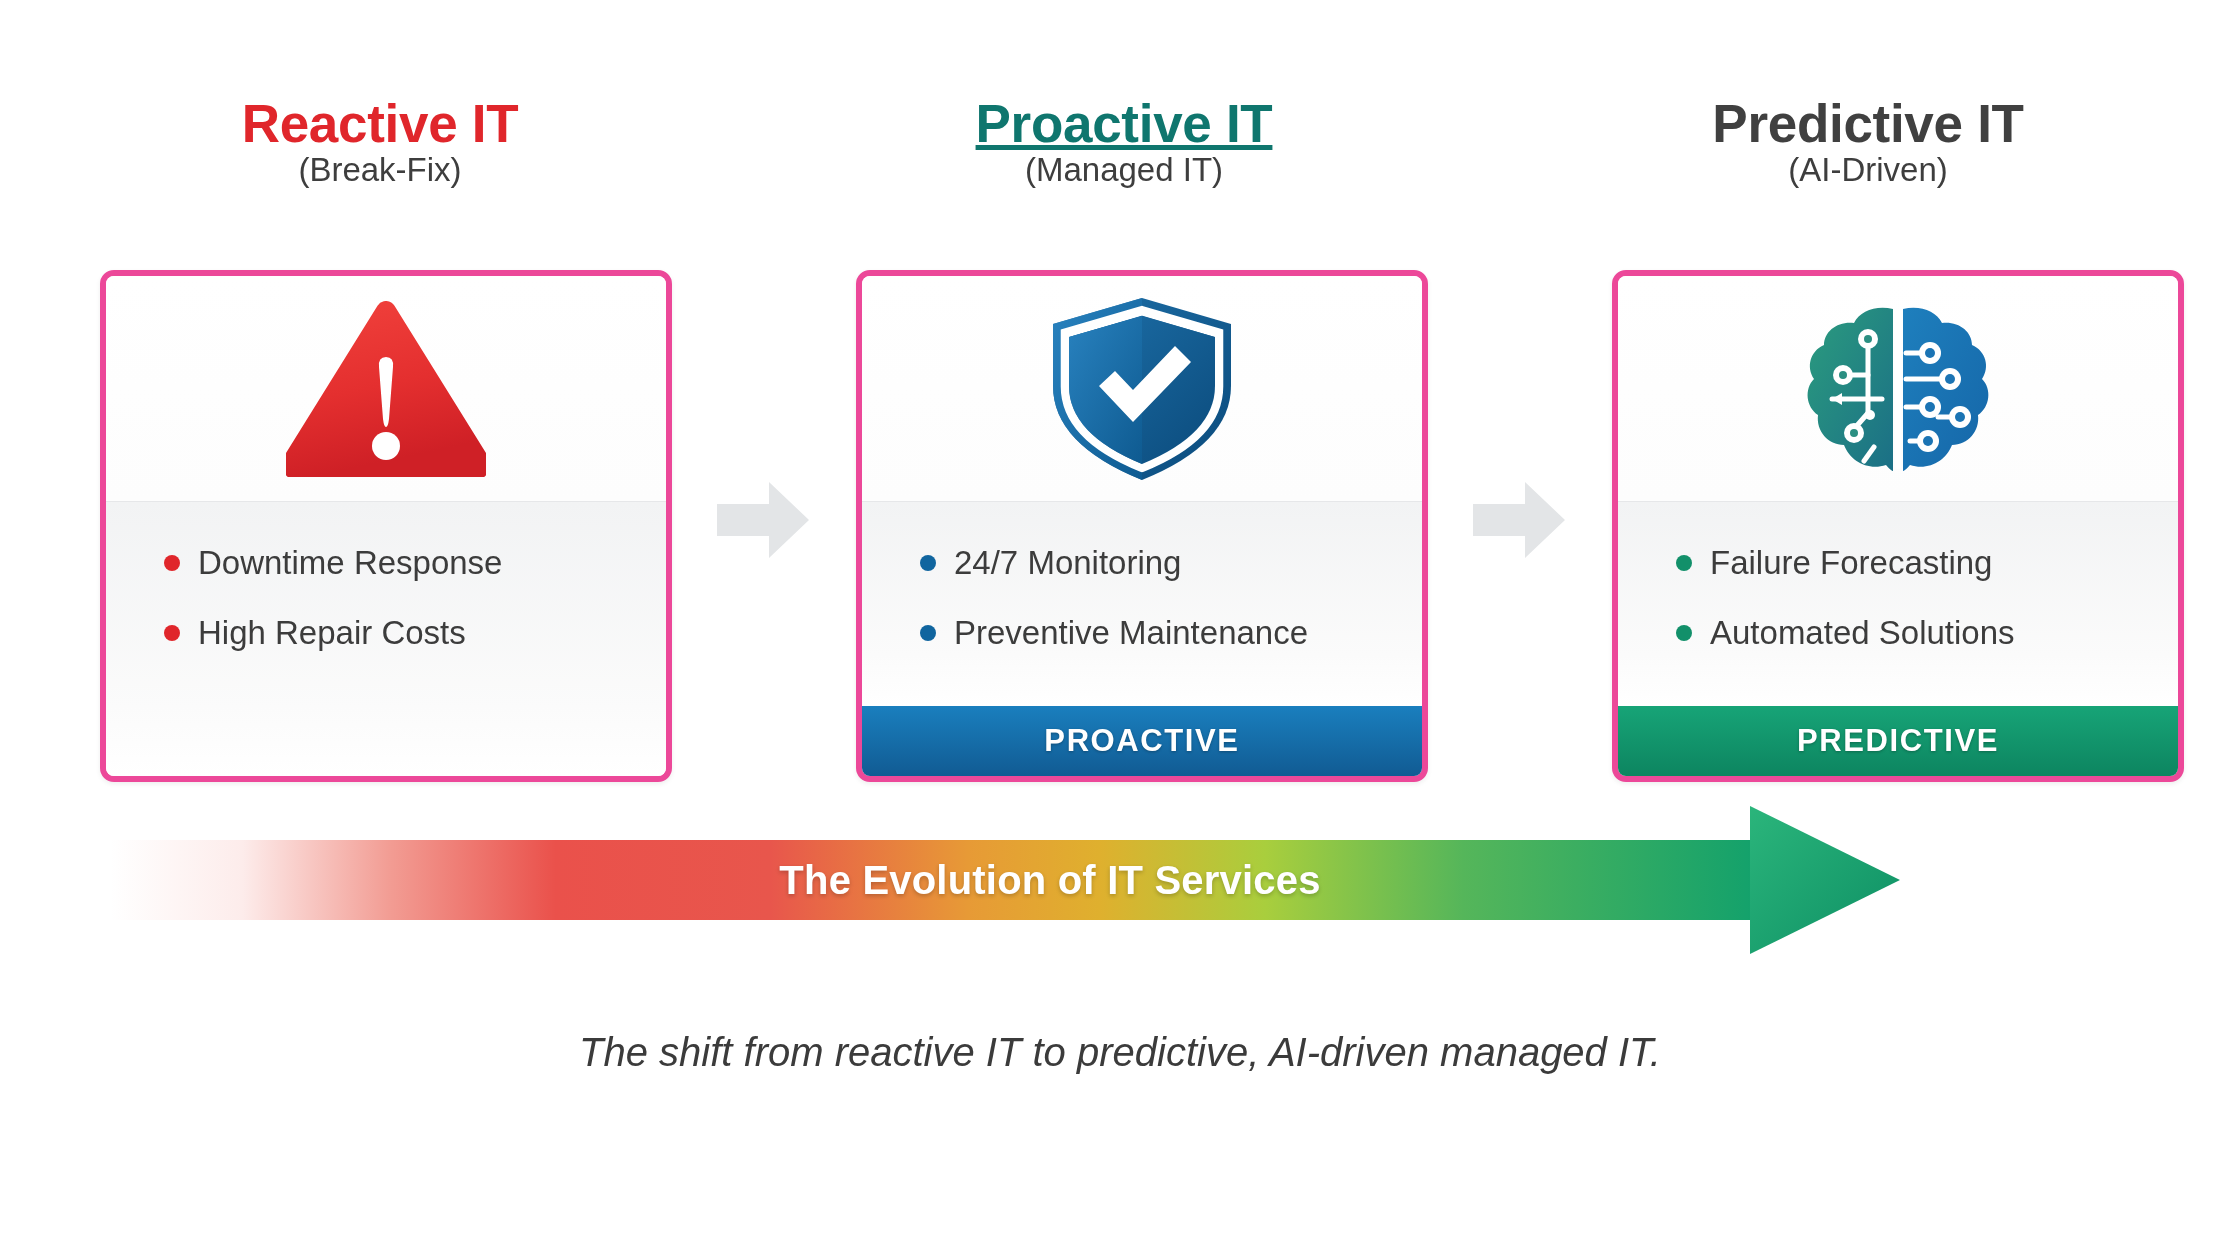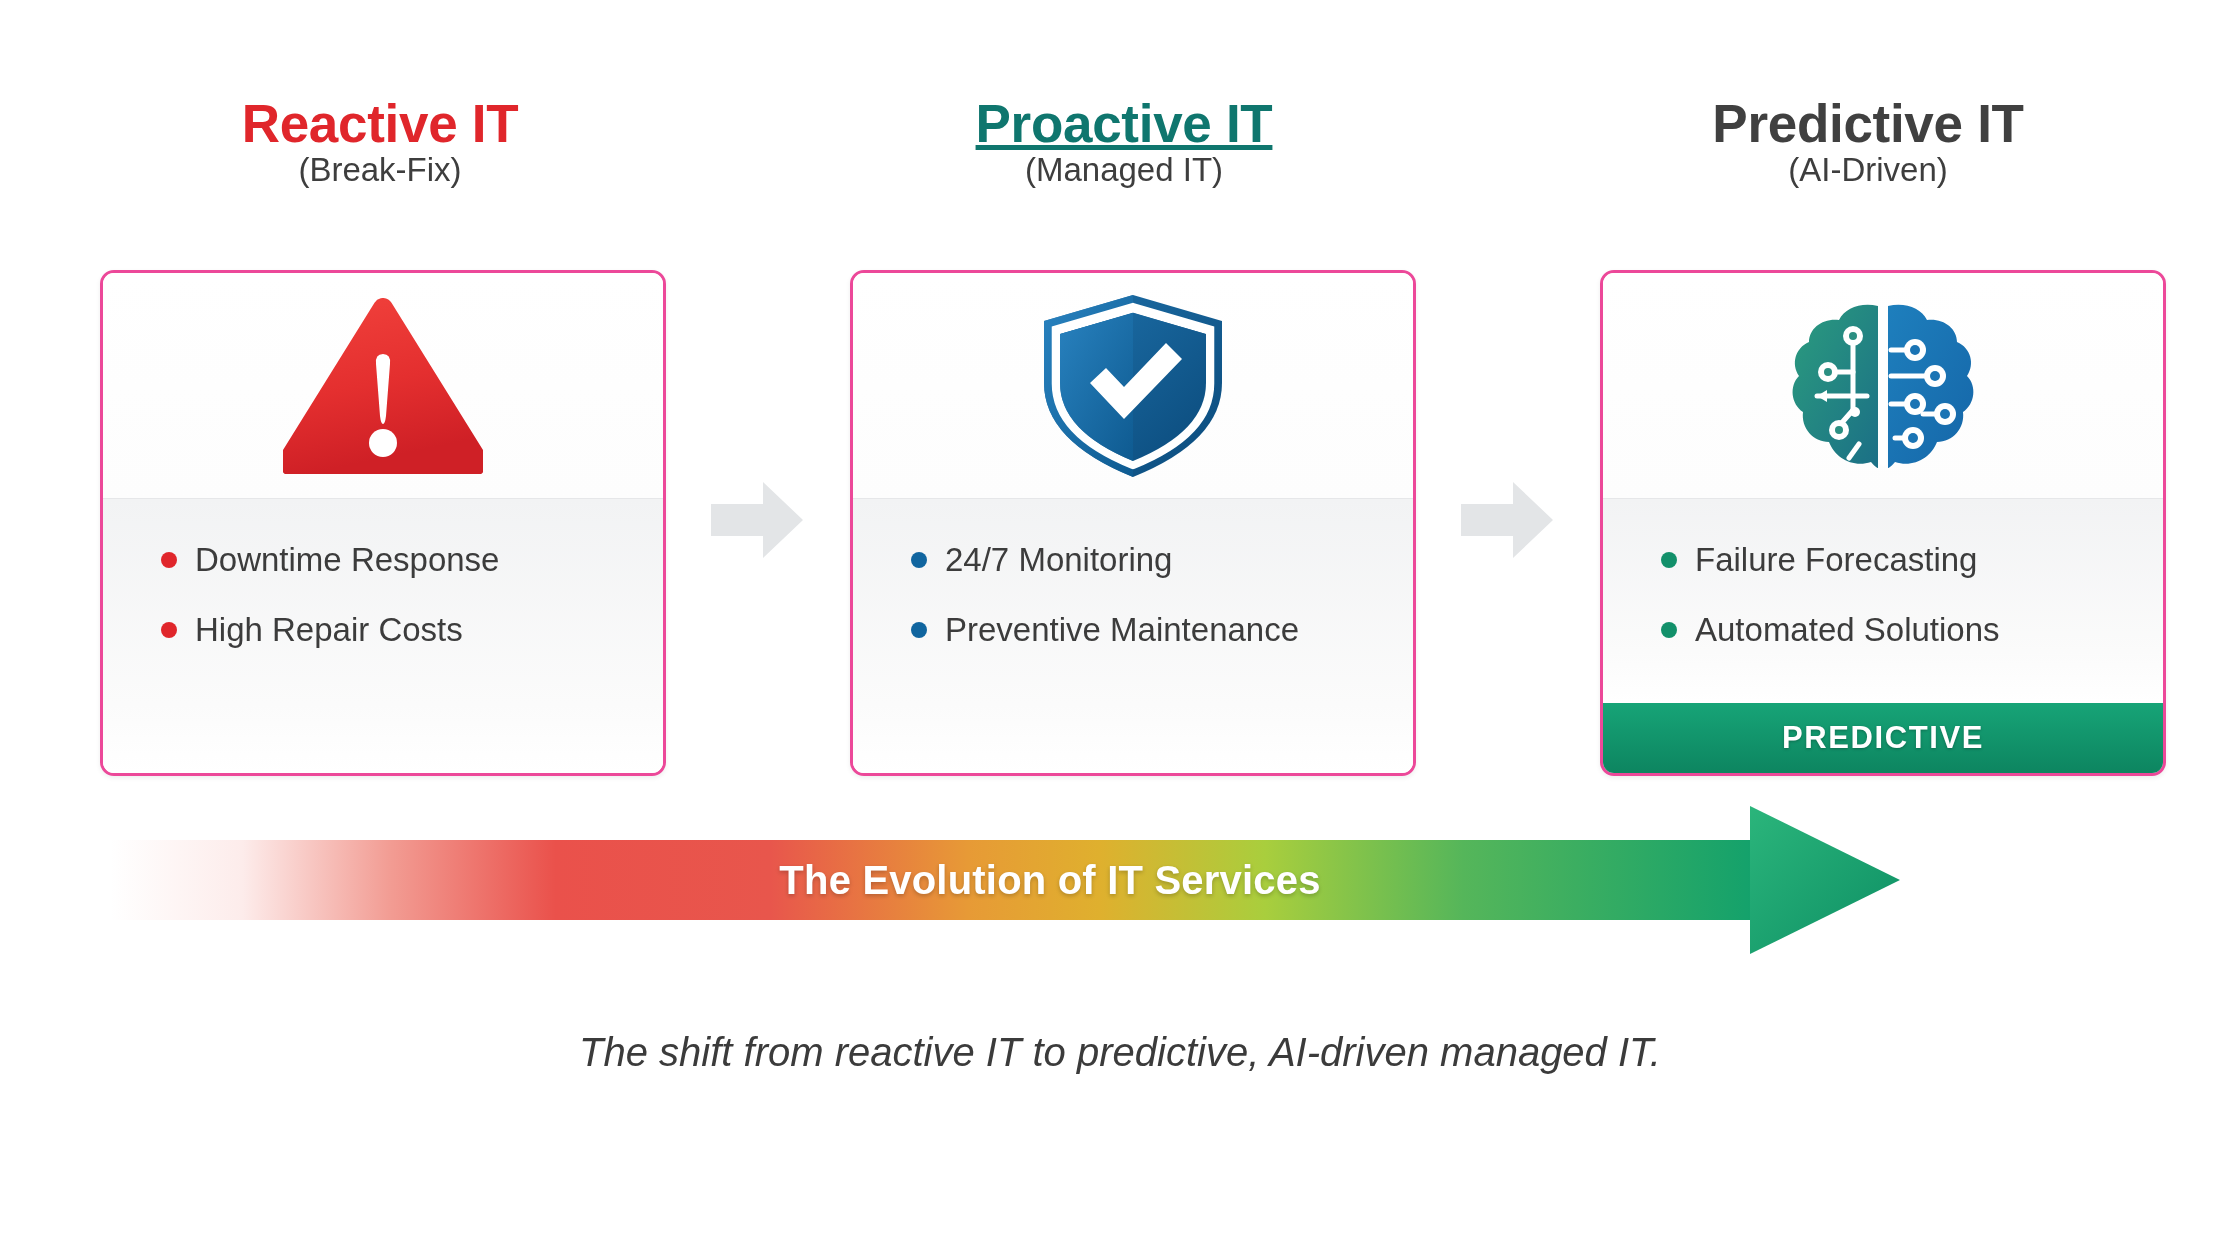--- a/index.html
+++ b/index.html
@@ -68,7 +68,7 @@
     width: 560px;
     height: 500px;
     flex: 0 0 auto;
-    border: 3px solid #ec4899;
+    border: 6px solid #ec4899;
     border-radius: 14px;
     background: #ffffff;
     box-shadow: 0 2px 5px rgba(0,0,0,0.07);

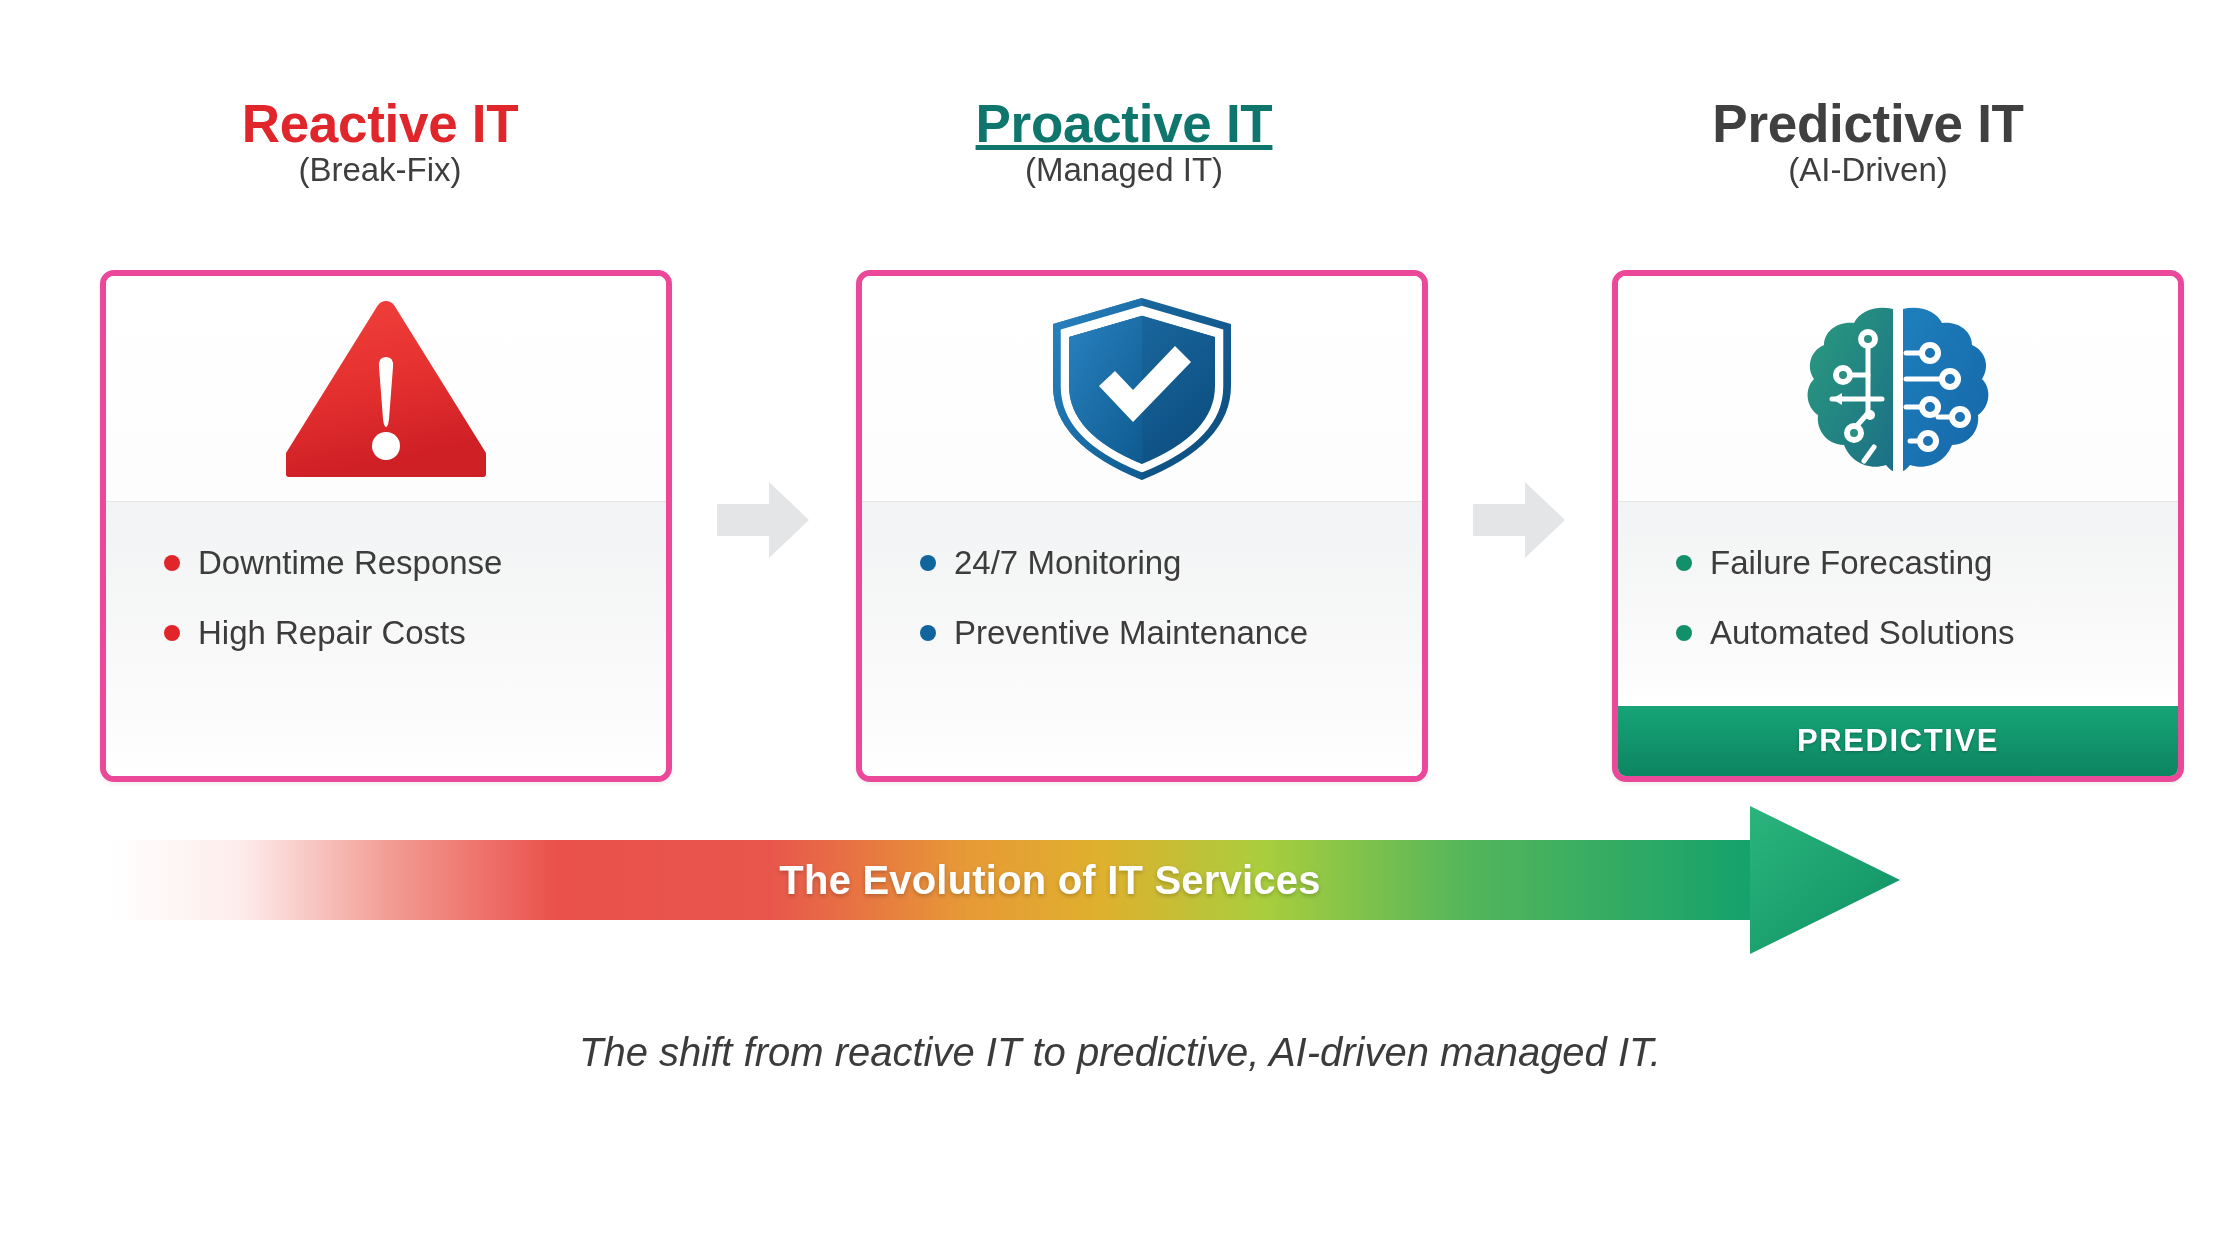--- a/index.html
+++ b/index.html
@@ -275,6 +275,7 @@
         </div>
       </div>
 
+      <div class="card-footer" style="background:linear-gradient(#1a7fbe,#115b93);">PROACTIVE</div>
     </div>
 
     <div class="connector">

